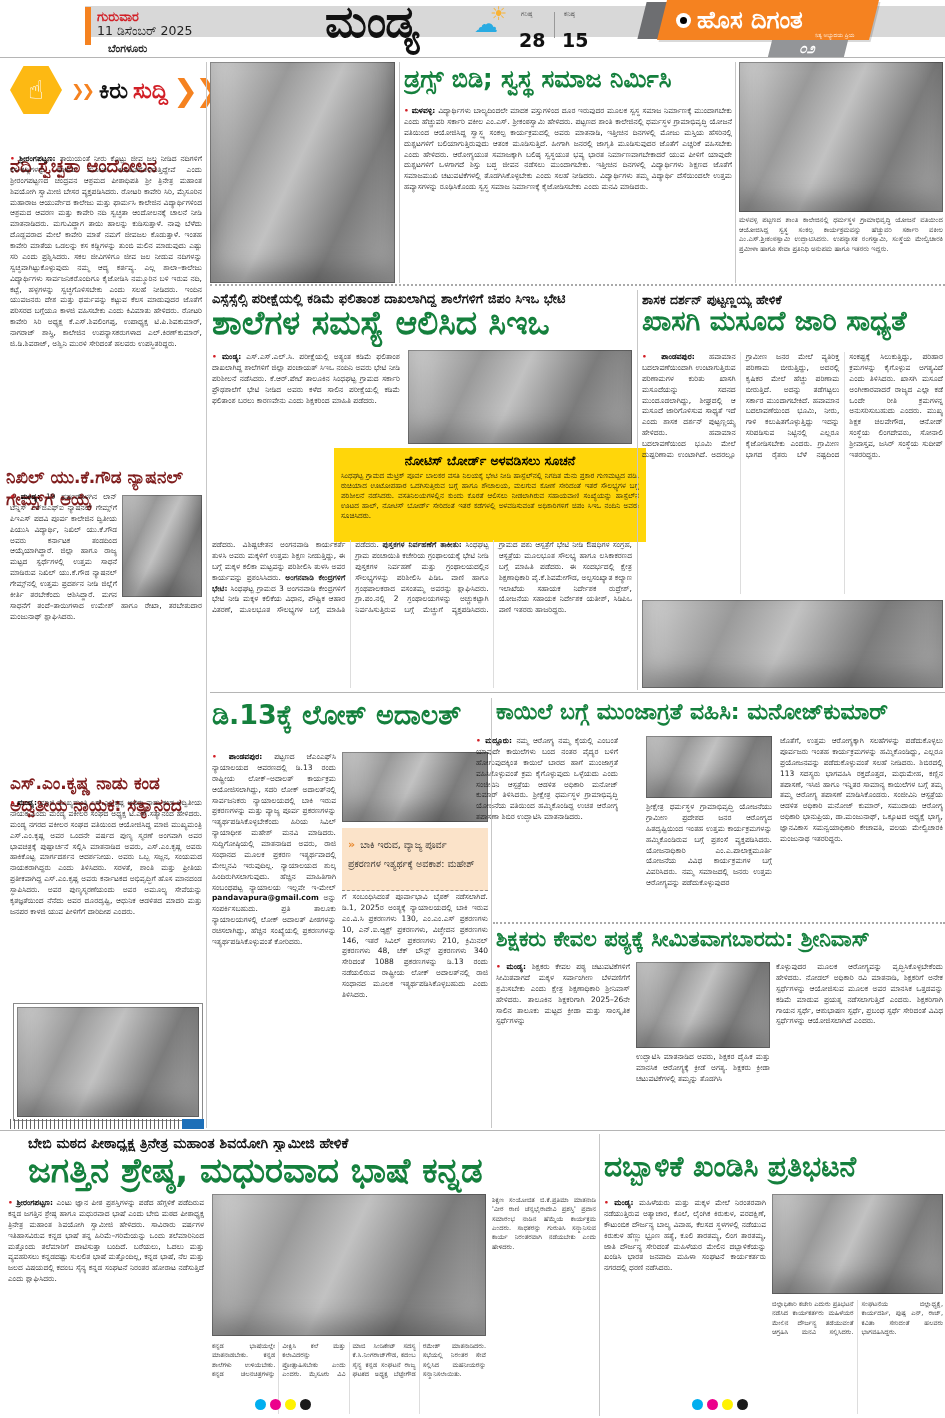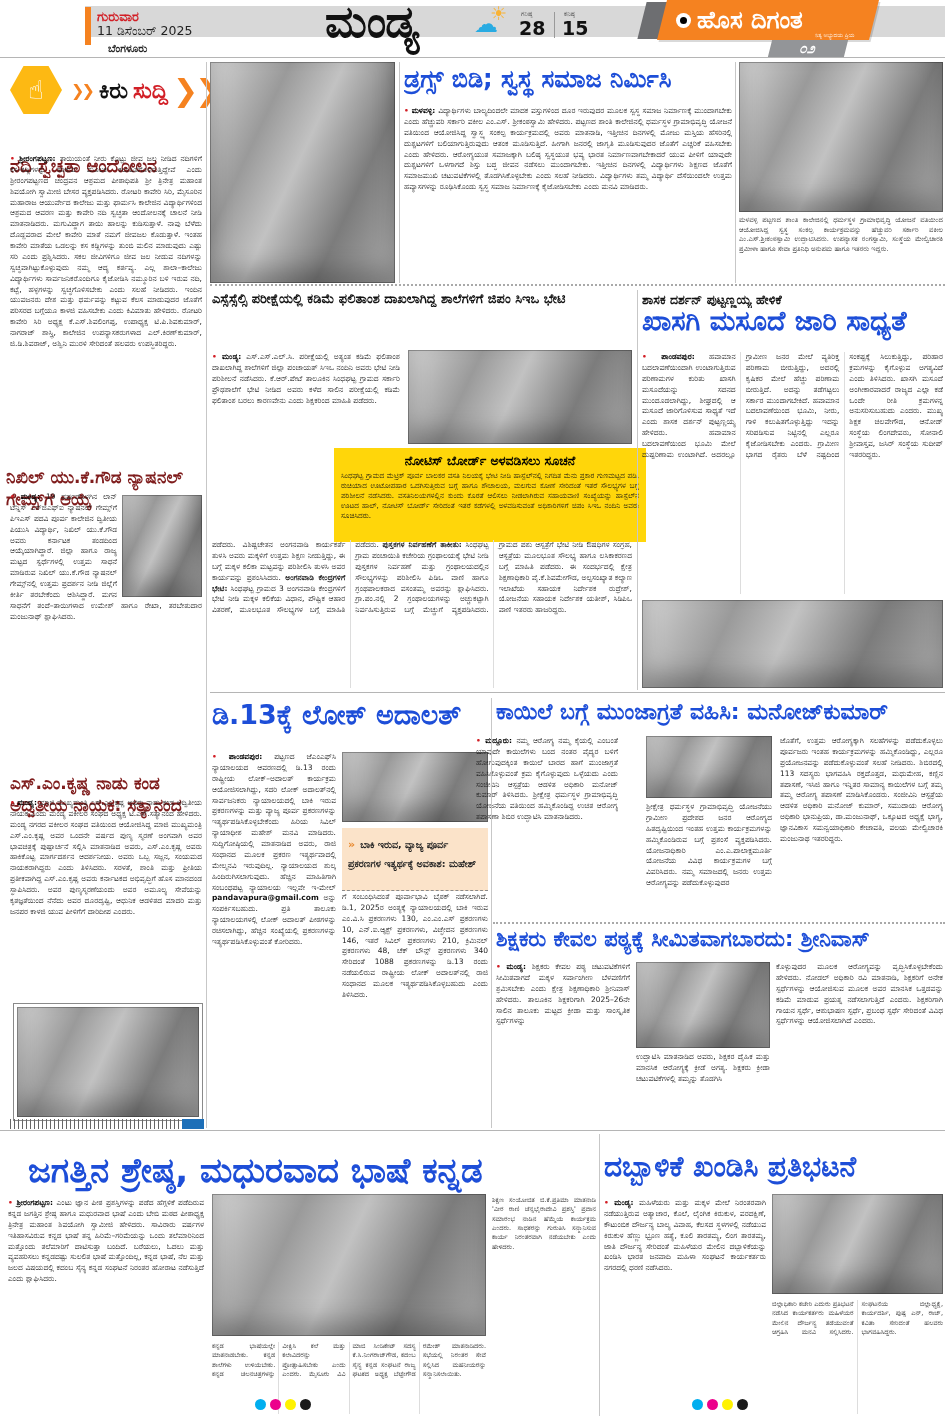--- a/index.html
+++ b/index.html
@@ -26,7 +26,7 @@
   .dateline-top{font-size:12.5px;color:#222;}
   .city{font-size:10.5px;color:#222;font-weight:bold;}
   .wx-label{font-size:6.5px;color:#555;}
-  .wx-val{font-size:19px;font-weight:bold;color:#111;}
+  .wx-val{font-size:19px;font-weight:bold;color:#111;margin-top:12px;}
   .sun{position:absolute;color:#f9b233;font-size:19px;}
   .cloud{position:absolute;color:#29abe2;font-size:24px;}
   .logo-orange{background:#f58220;transform:skewX(-14deg);box-shadow:2px 2px 0 rgba(0,0,0,.15);}

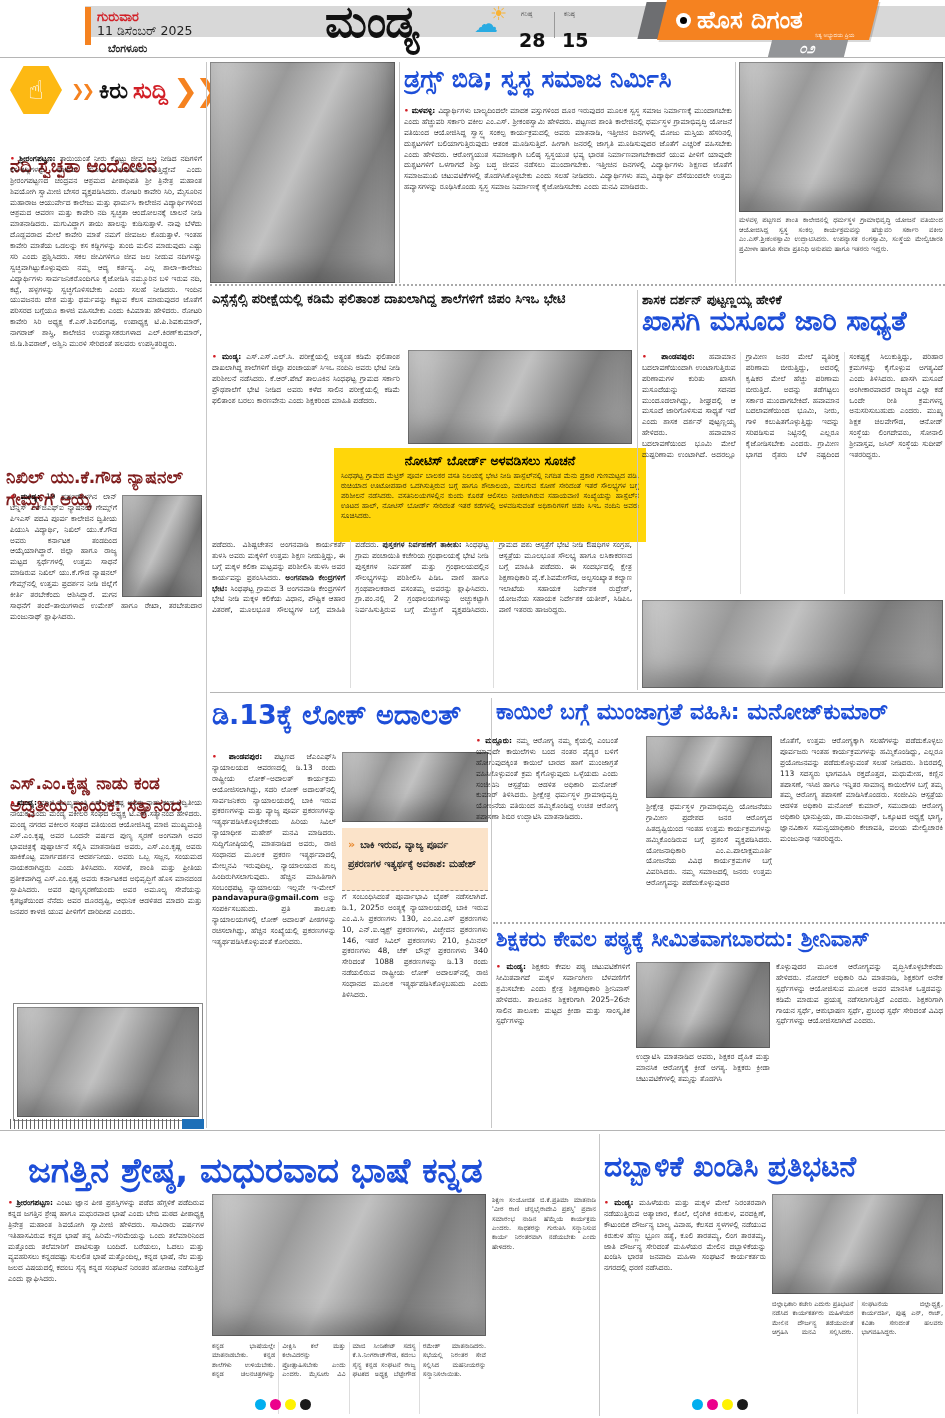--- a/index.html
+++ b/index.html
@@ -11,7 +11,7 @@
   .dl b{color:#000;}
   .dl::before{content:"• ";color:#d21f26;font-weight:bold;}
   .dl b::after{content:": ";}
-  .headline{font-weight:bold;color:#1d4ed8;line-height:1.12;overflow:hidden;}
+  .headline{font-weight:bold;color:#15803d;line-height:1.12;overflow:hidden;}
   .kicker{font-weight:bold;color:#111;overflow:hidden;white-space:nowrap;}
   .photo{background:linear-gradient(115deg,#d4d4d4,#9a9a9a 28%,#c2c2c2 47%,#7c7c7c 72%,#adadad);
          box-shadow:inset 0 0 0 1px rgba(0,0,0,.28), inset 0 -14px 22px rgba(0,0,0,.25);}

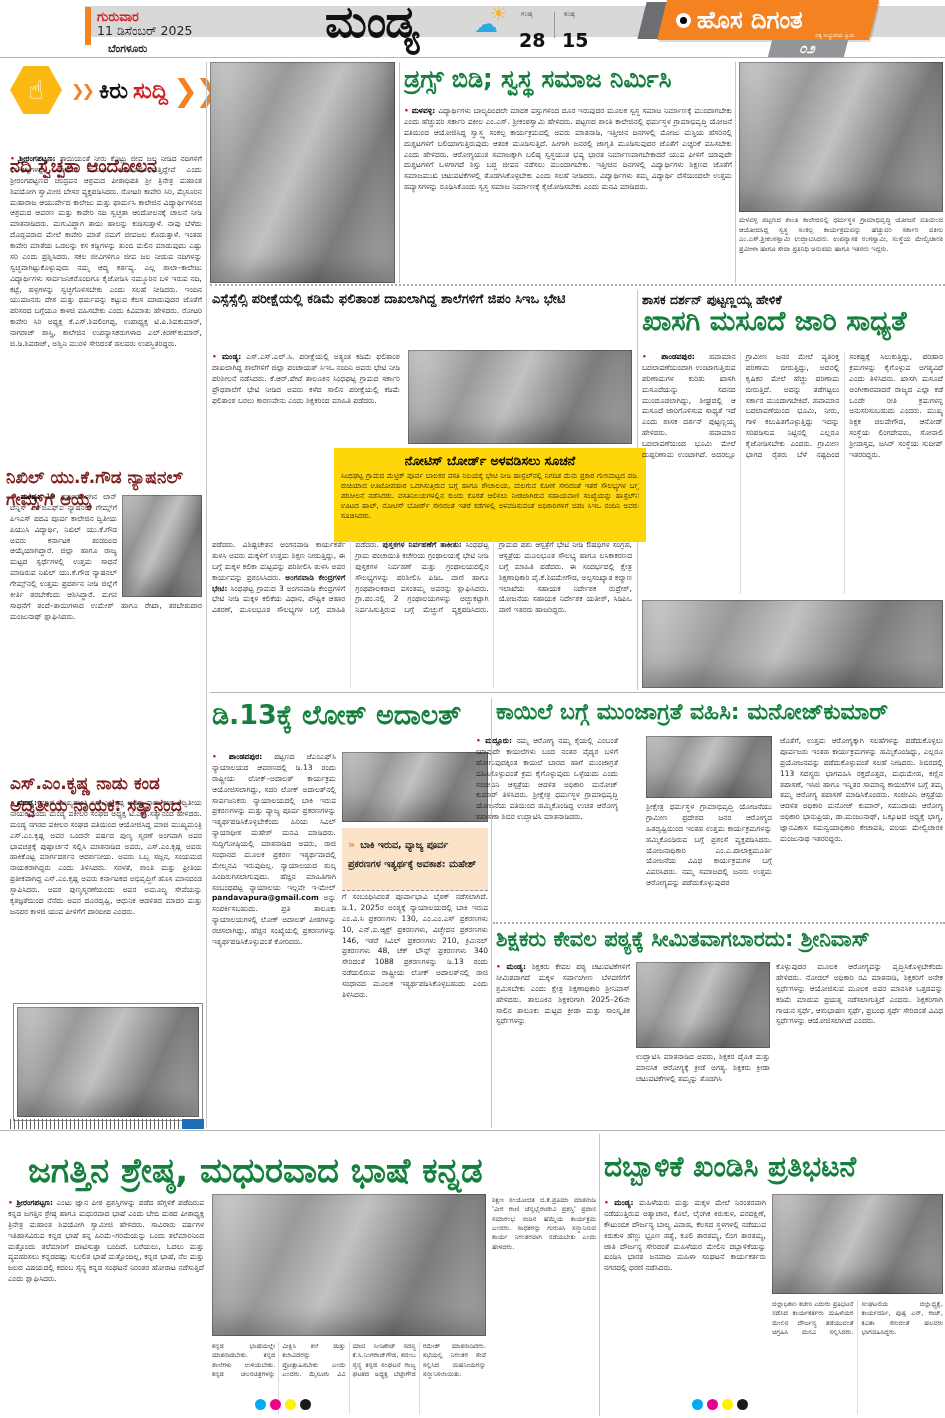--- a/index.html
+++ b/index.html
@@ -135,6 +135,7 @@
   <div class="abs dotrule" style="left:210px;top:284px;width:735px;"></div>
 
   <div class="abs kicker" style="left:212px;top:291px;width:422px;font-size:13px;">ಎಸ್ಸೆಸ್ಸೆಲ್ಸಿ ಪರೀಕ್ಷೆಯಲ್ಲಿ ಕಡಿಮೆ ಫಲಿತಾಂಶ ದಾಖಲಾಗಿದ್ದ ಶಾಲೆಗಳಿಗೆ ಜಿಪಂ ಸಿಇಒ ಭೇಟಿ</div>
+  <div class="abs headline" style="left:212px;top:305px;width:422px;height:42px;font-size:33px;white-space:nowrap;">ಶಾಲೆಗಳ ಸಮಸ್ಯೆ ಆಲಿಸಿದ ಸಿಇಒ</div>
   <div class="abs body-text" style="left:212px;top:352px;width:188px;height:92px;">
     <span class="dl"><b>ಮಂಡ್ಯ</b></span><span>ಎಸ್.ಎಸ್.ಎಲ್.ಸಿ. ಪರೀಕ್ಷೆಯಲ್ಲಿ ಅತ್ಯಂತ ಕಡಿಮೆ ಫಲಿತಾಂಶ ದಾಖಲಾಗಿದ್ದ ಶಾಲೆಗಳಿಗೆ ಜಿಲ್ಲಾ ಪಂಚಾಯತ್ ಸಿಇಒ ನಂದಿನಿ ಅವರು ಭೇಟಿ ನೀಡಿ ಪರಿಶೀಲನೆ ನಡೆಸಿದರು. ಕೆ.ಆರ್.ಪೇಟೆ ತಾಲೂಕಿನ ಸಿಂಧಘಟ್ಟ ಗ್ರಾಮದ ಸರ್ಕಾರಿ ಪ್ರೌಢಶಾಲೆಗೆ ಭೇಟಿ ನೀಡಿದ ಅವರು ಕಳೆದ ಸಾಲಿನ ಪರೀಕ್ಷೆಯಲ್ಲಿ ಕಡಿಮೆ ಫಲಿತಾಂಶ ಬರಲು ಕಾರಣವೇನು ಎಂದು ಶಿಕ್ಷಕರಿಂದ ಮಾಹಿತಿ ಪಡೆದರು.</span>
   </div>

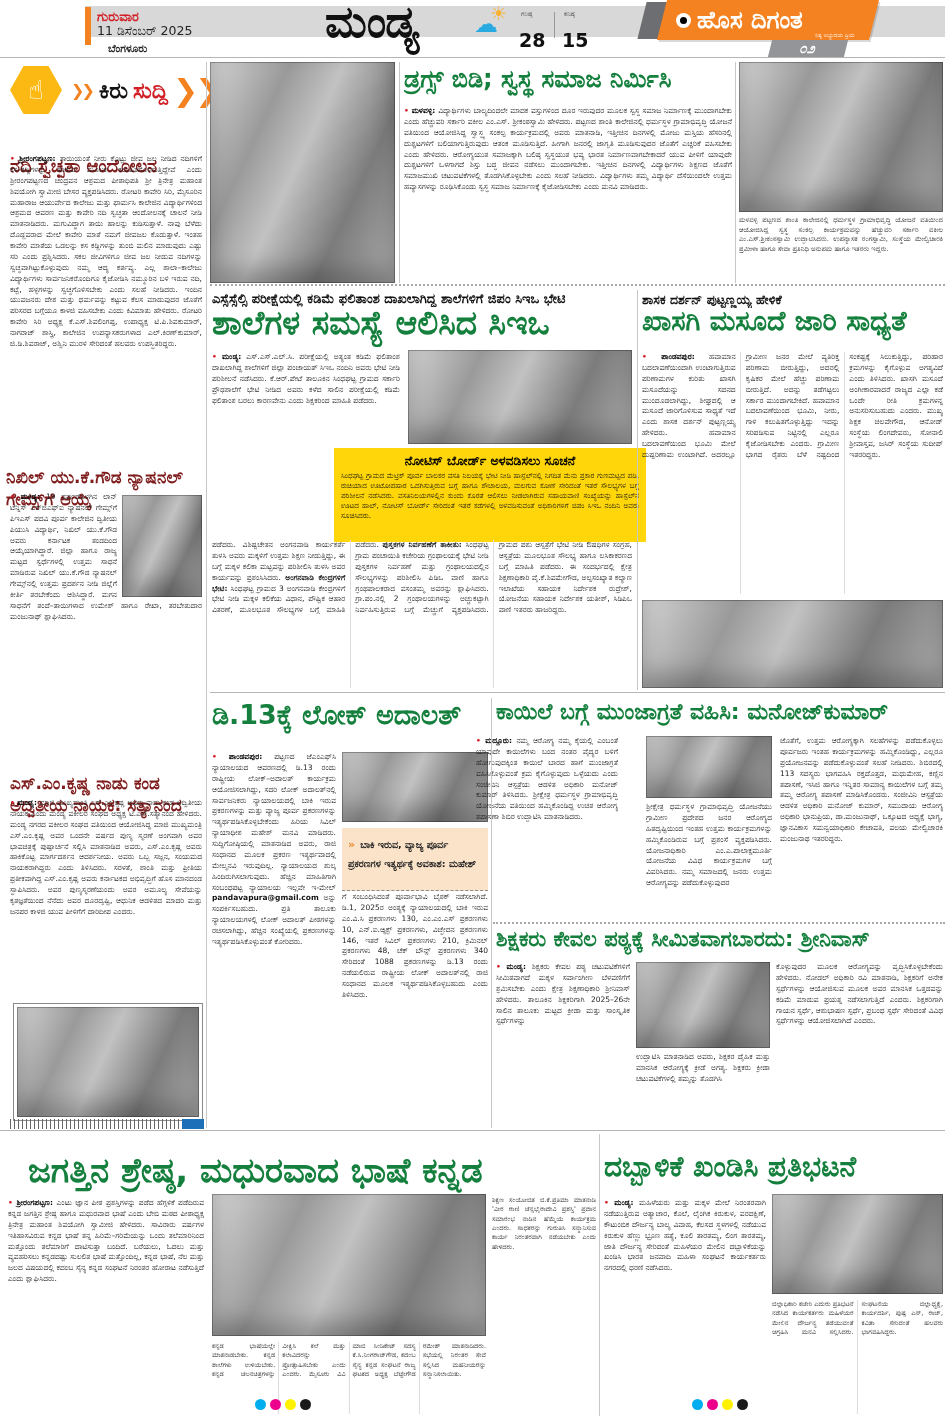--- a/index.html
+++ b/index.html
@@ -51,7 +51,7 @@
   .yellowbox .bx-body{font-size:7.2px;line-height:1.4;text-align:justify;display:block;color:#111;}
   .pq{background:#fbe3c9;padding:5px 6px;border-bottom:1px dashed #8a8a8a;overflow:hidden;}
   .pq-mark{color:#e8882d;font-weight:bold;font-size:11px;}
-  .pq-text{font-size:9.5px;font-weight:bold;color:#222;line-height:1.35;text-align:right;}
+  .pq-text{font-size:9.5px;font-weight:normal;color:#222;line-height:1.35;text-align:right;}
   .cols3{column-count:3;column-gap:10px;column-rule:1px solid #ddd;}
   .cols2{column-count:2;column-gap:8px;column-rule:1px solid #ddd;}
   .cols4{column-count:4;column-gap:7px;column-rule:1px solid #ddd;}

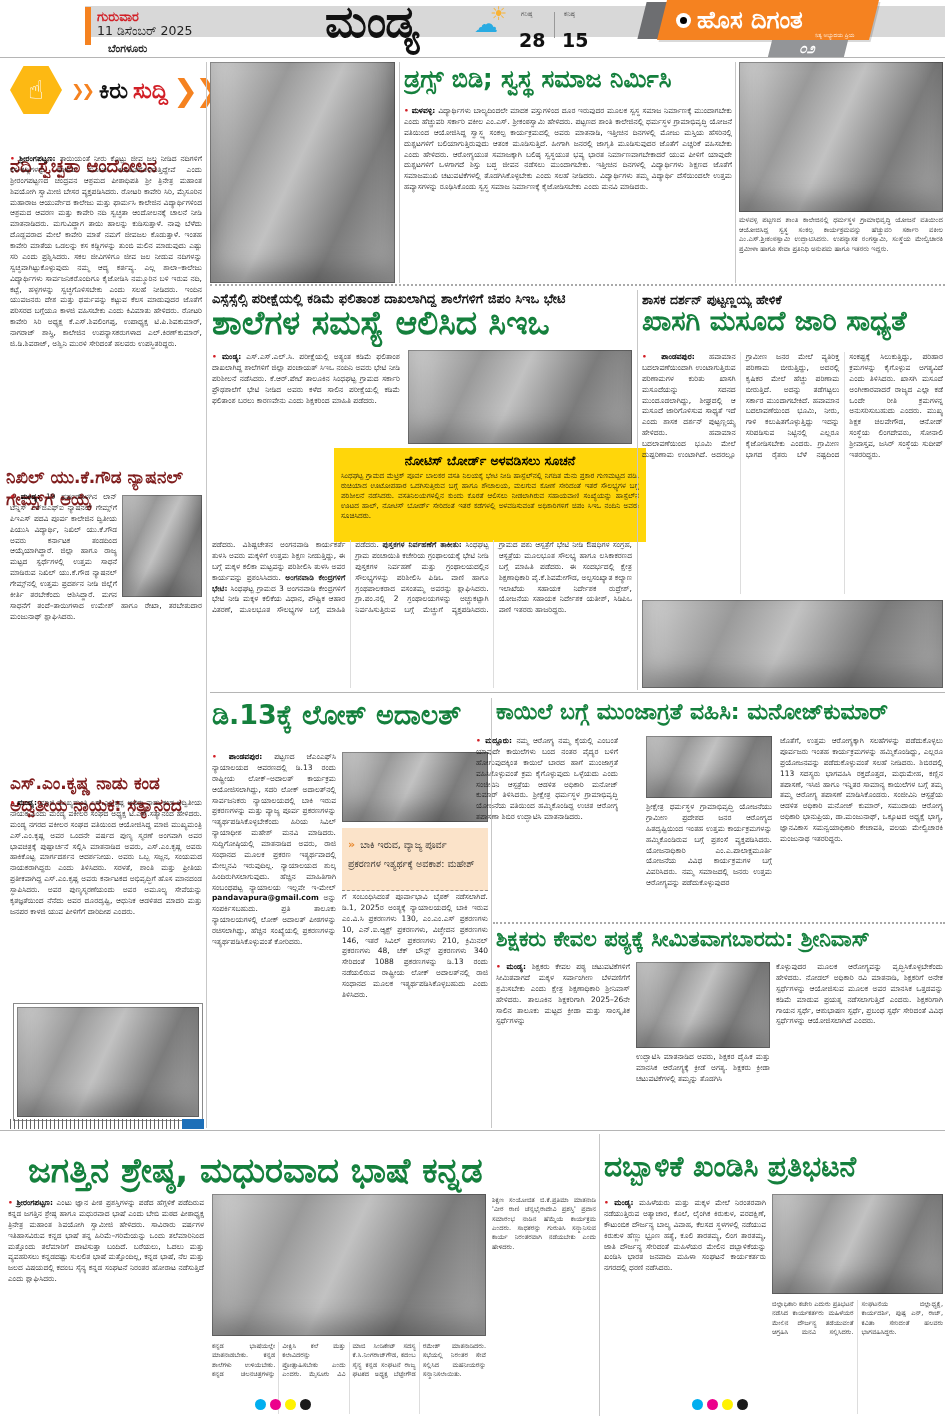--- a/index.html
+++ b/index.html
@@ -194,6 +194,7 @@
 
   <div class="abs hrule" style="left:0;top:1130px;width:945px;"></div>
 
+  <div class="abs kicker" style="left:28px;top:1135px;width:565px;font-size:14px;">ಬೇಬಿ ಮಠದ ಪೀಠಾಧ್ಯಕ್ಷ ತ್ರಿನೇತ್ರ ಮಹಾಂತ ಶಿವಯೋಗಿ ಸ್ವಾಮೀಜಿ ಹೇಳಿಕೆ</div>
   <div class="abs headline" style="left:28px;top:1151px;width:568px;height:44px;font-size:34px;white-space:nowrap;">ಜಗತ್ತಿನ ಶ್ರೇಷ್ಠ, ಮಧುರವಾದ ಭಾಷೆ ಕನ್ನಡ</div>
   <div class="abs body-text" style="left:8px;top:1198px;width:196px;height:216px;">
     <span class="dl"><b>ಶ್ರೀರಂಗಪಟ್ಟಣ</b></span><span>ಎಂಟು ಜ್ಞಾನ ಪೀಠ ಪ್ರಶಸ್ತಿಗಳನ್ನು ಪಡೆದ ಹೆಗ್ಗಳಿಕೆ ಪಡೆದಿರುವ ಕನ್ನಡ ಜಗತ್ತಿನ ಶ್ರೇಷ್ಠ ಹಾಗೂ ಮಧುರವಾದ ಭಾಷೆ ಎಂದು ಬೇಬಿ ಮಠದ ಪೀಠಾಧ್ಯಕ್ಷ ತ್ರಿನೇತ್ರ ಮಹಾಂತ ಶಿವಯೋಗಿ ಸ್ವಾಮೀಜಿ ಹೇಳಿದರು. ಸಾವಿರಾರು ವರ್ಷಗಳ ಇತಿಹಾಸವಿರುವ ಕನ್ನಡ ಭಾಷೆ ತನ್ನ ಹಿರಿಮೆ–ಗರಿಮೆಯನ್ನು ಒಂದು ತಲೆಮಾರಿನಿಂದ ಮತ್ತೊಂದು ತಲೆಮಾರಿಗೆ ದಾಟಿಸುತ್ತಾ ಬಂದಿದೆ. ಬರೆಯಲು, ಓದಲು ಮತ್ತು ವ್ಯವಹರಿಸಲು ಕನ್ನಡದಷ್ಟು ಸುಲಲಿತ ಭಾಷೆ ಮತ್ತೊಂದಿಲ್ಲ, ಕನ್ನಡ ಭಾಷೆ, ನೆಲ ಮತ್ತು ಜಲದ ವಿಷಯದಲ್ಲಿ ಕದಂಬ ಸೈನ್ಯ ಕನ್ನಡ ಸಂಘಟನೆ ನಿರಂತರ ಹೋರಾಟ ನಡೆಸುತ್ತಿದೆ ಎಂದು ಶ್ಲಾಘಿಸಿದರು.</span>

